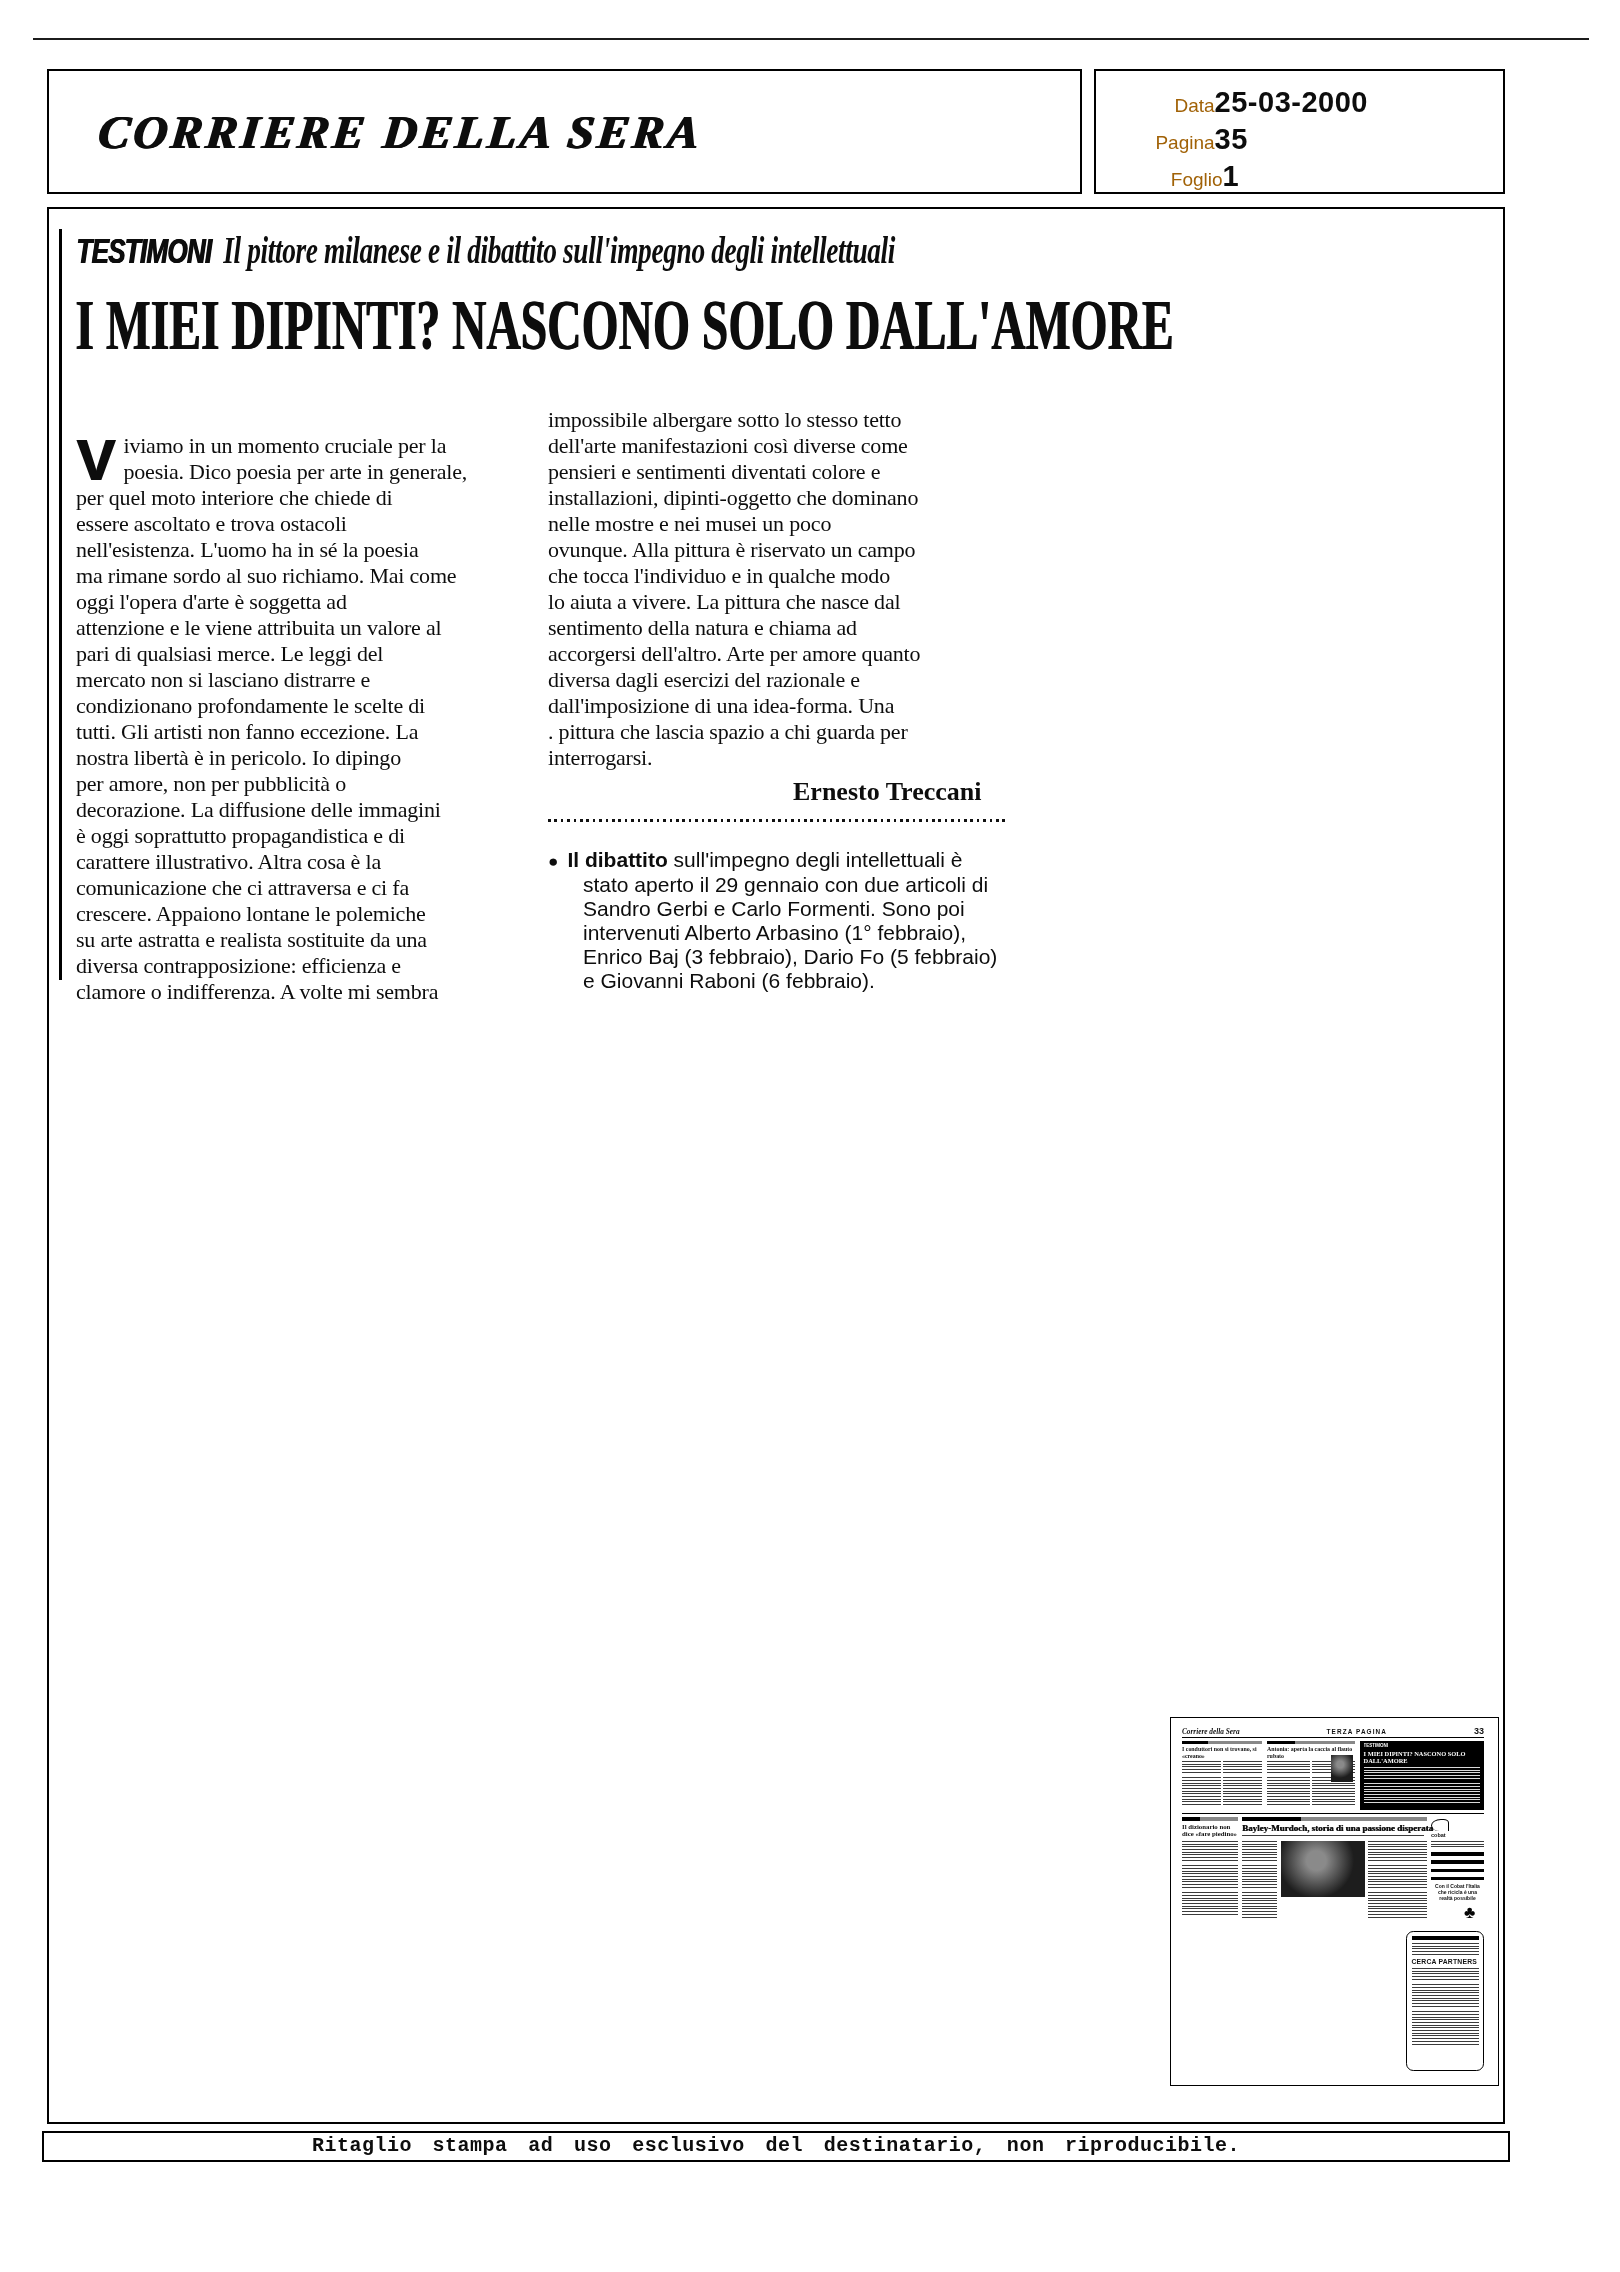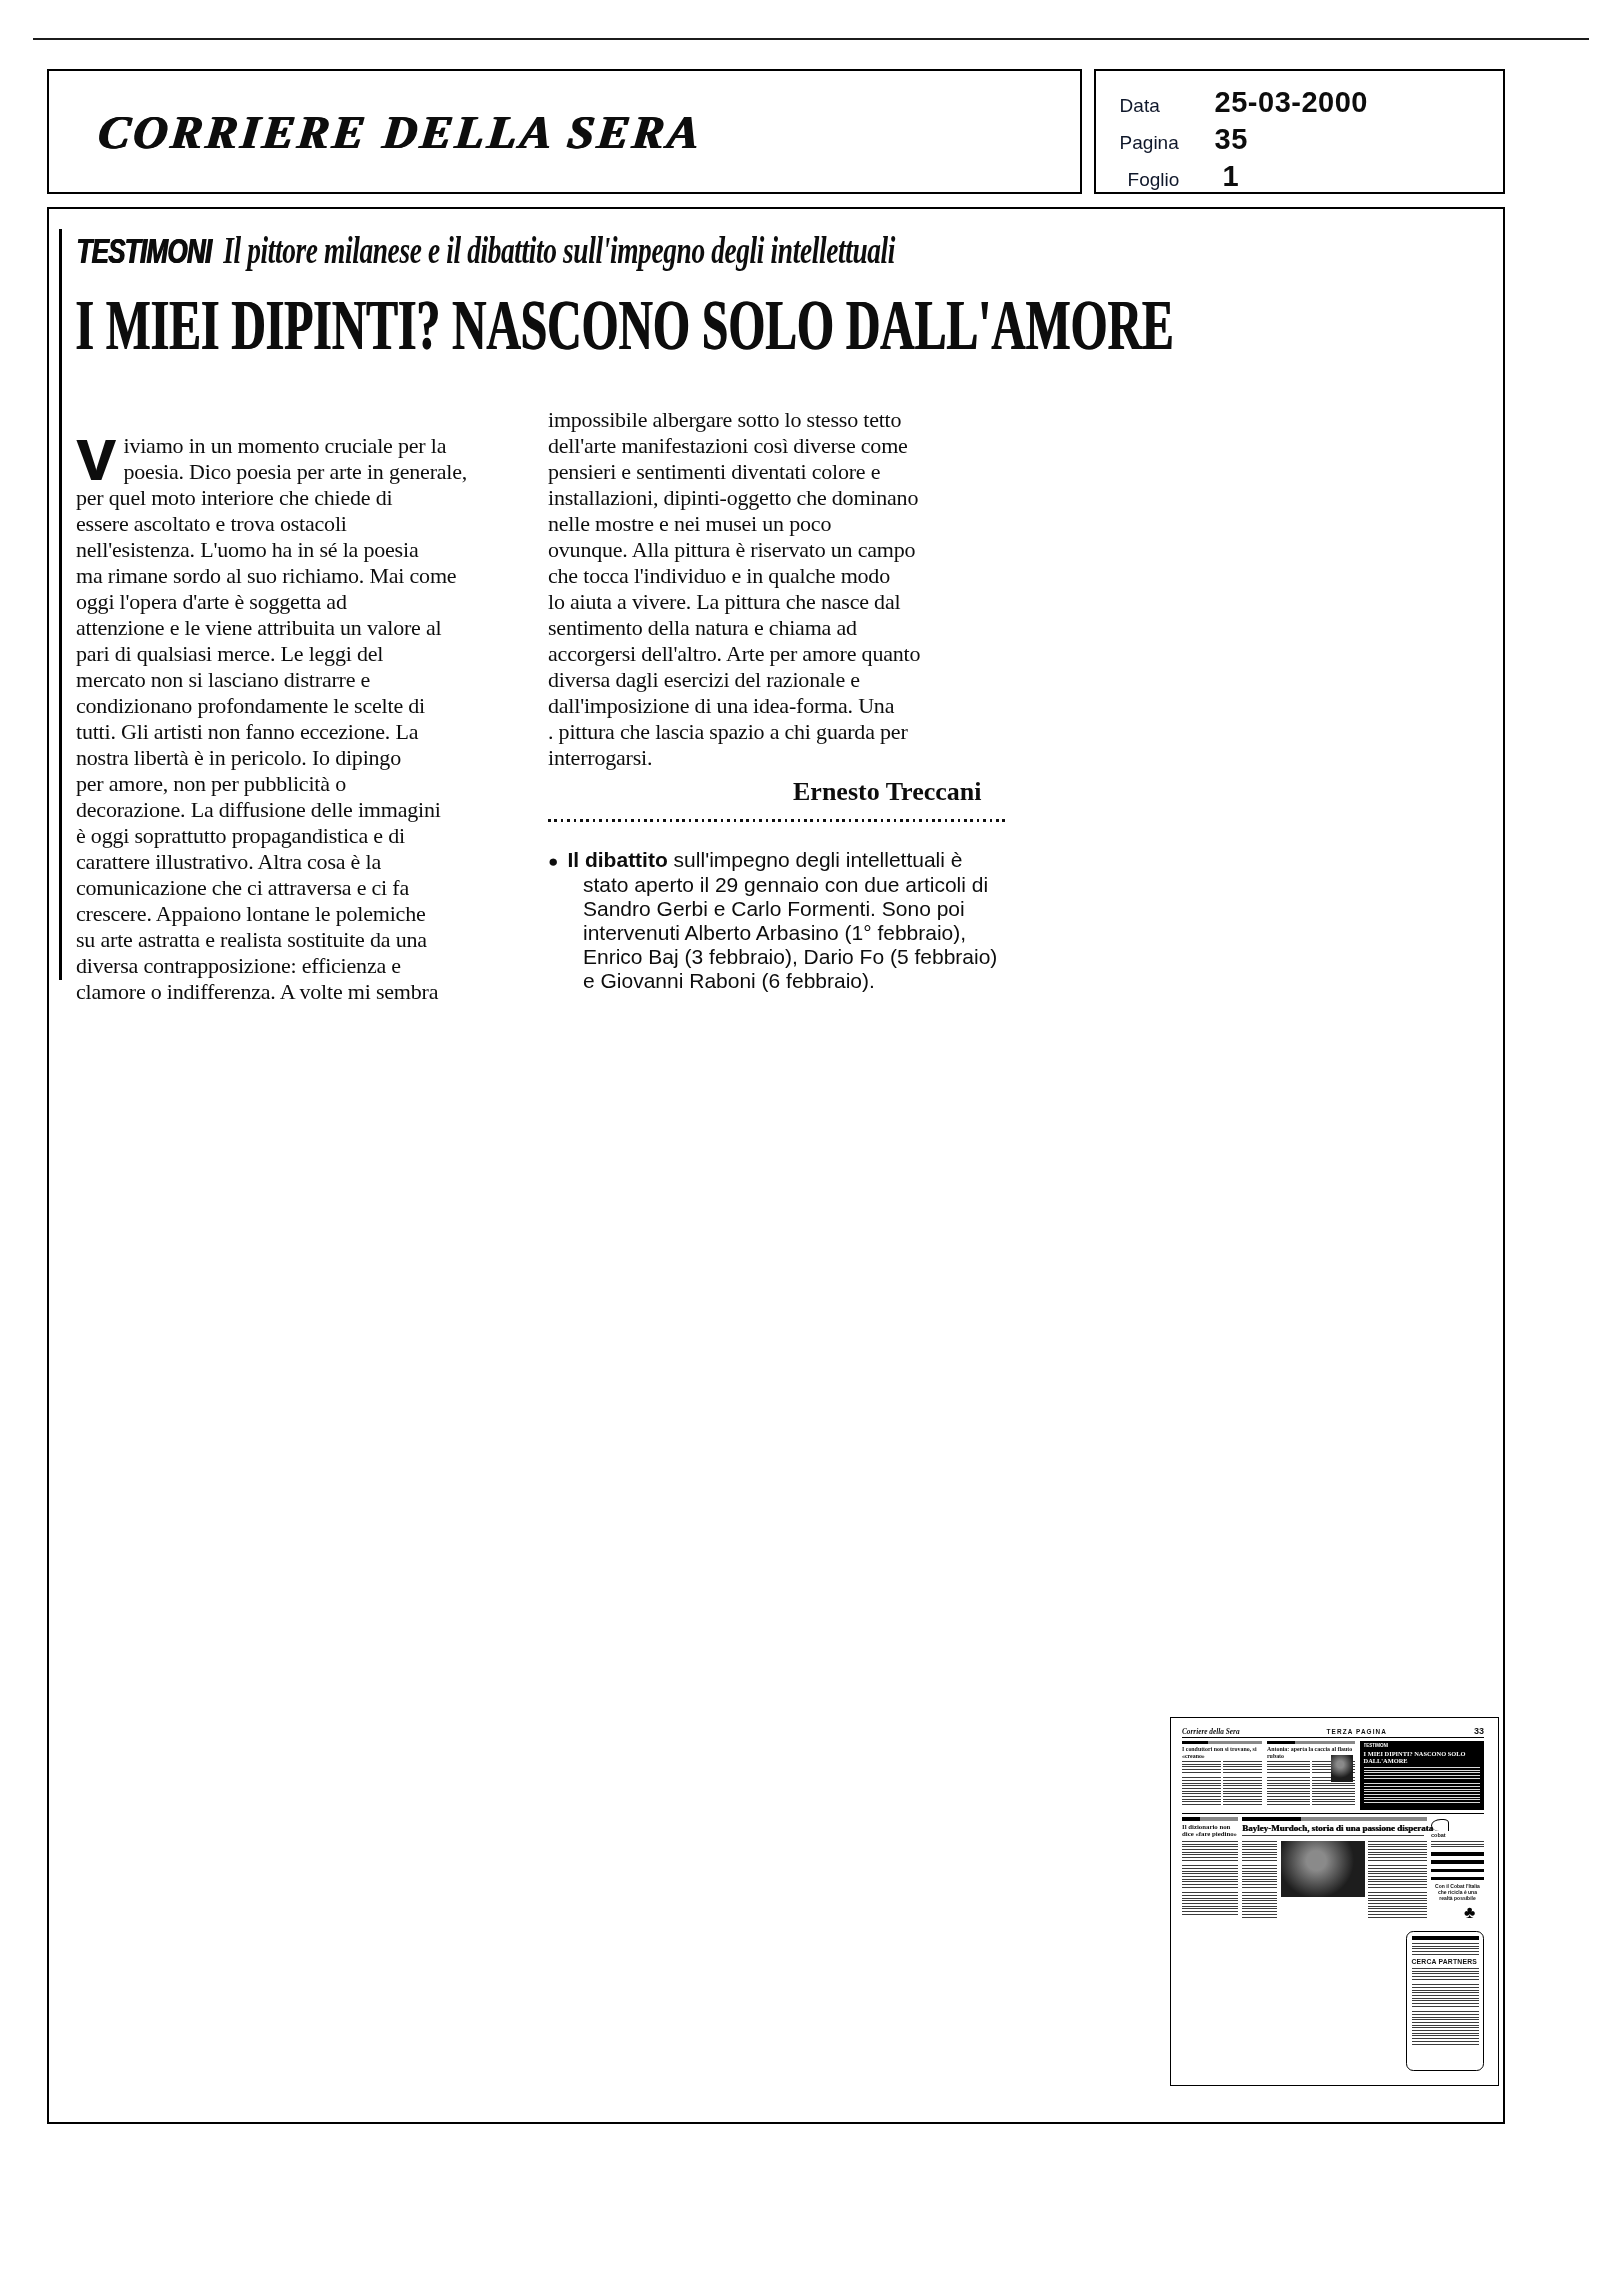--- a/index.html
+++ b/index.html
@@ -18,7 +18,7 @@
   .data-box { left:1094px; top:69px; width:407px; height:121px; }
   .field-row { position:absolute; left:23.6px; display:flex; align-items:baseline; }
   .field-row.r0{ top:14.5px; } .field-row.r1{ top:52px; } .field-row.r2{ top:89px;margin-left:8px; }
-  .f-label { width:95px; font:400 19px "Liberation Sans", sans-serif; color:#0f172a; }
+  .f-label { width:95px; font:400 19px "Liberation Sans", sans-serif; color:#a16207;text-align:right; }
   .f-value { font:700 29px "Liberation Sans", sans-serif; letter-spacing:0.5px; }
 
   

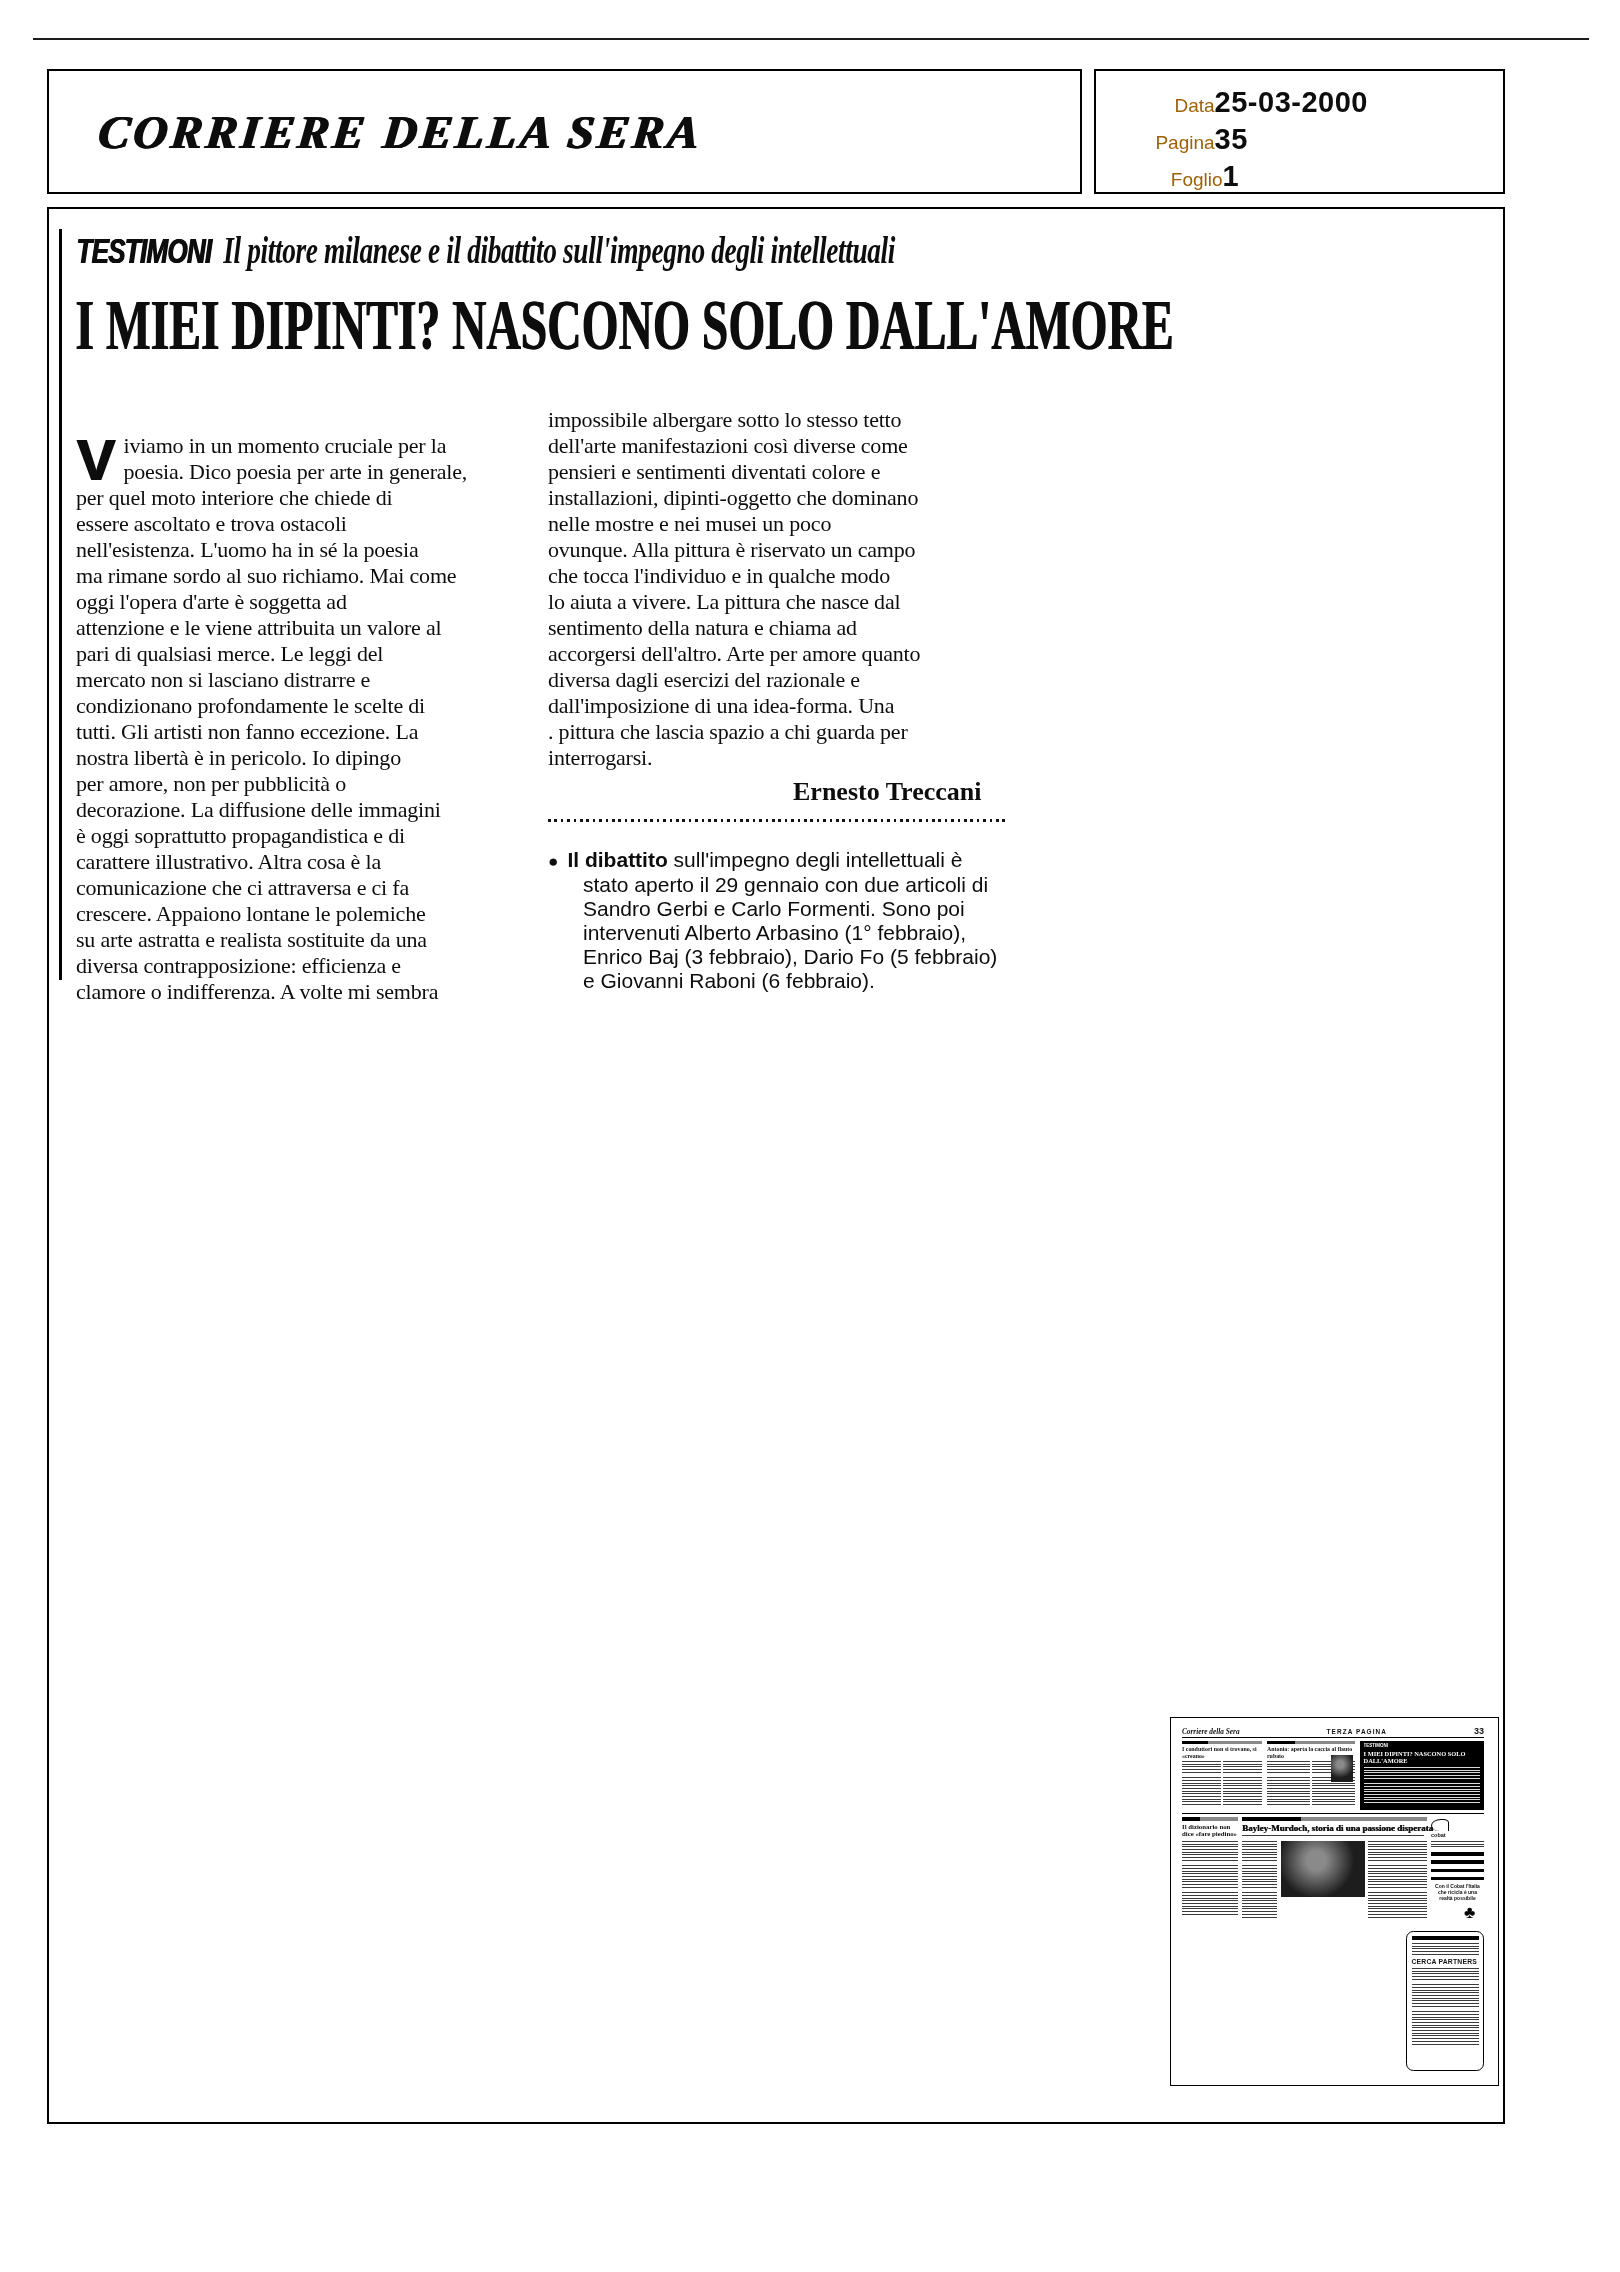--- a/index.html
+++ b/index.html
@@ -255,6 +255,9 @@
     </div>
   </div>
 
+  <div class="box footer-bar">
+    <div class="footer-text">Ritaglio stampa ad uso esclusivo del destinatario, non riproducibile.</div>
+  </div>
 
 </div>
 

